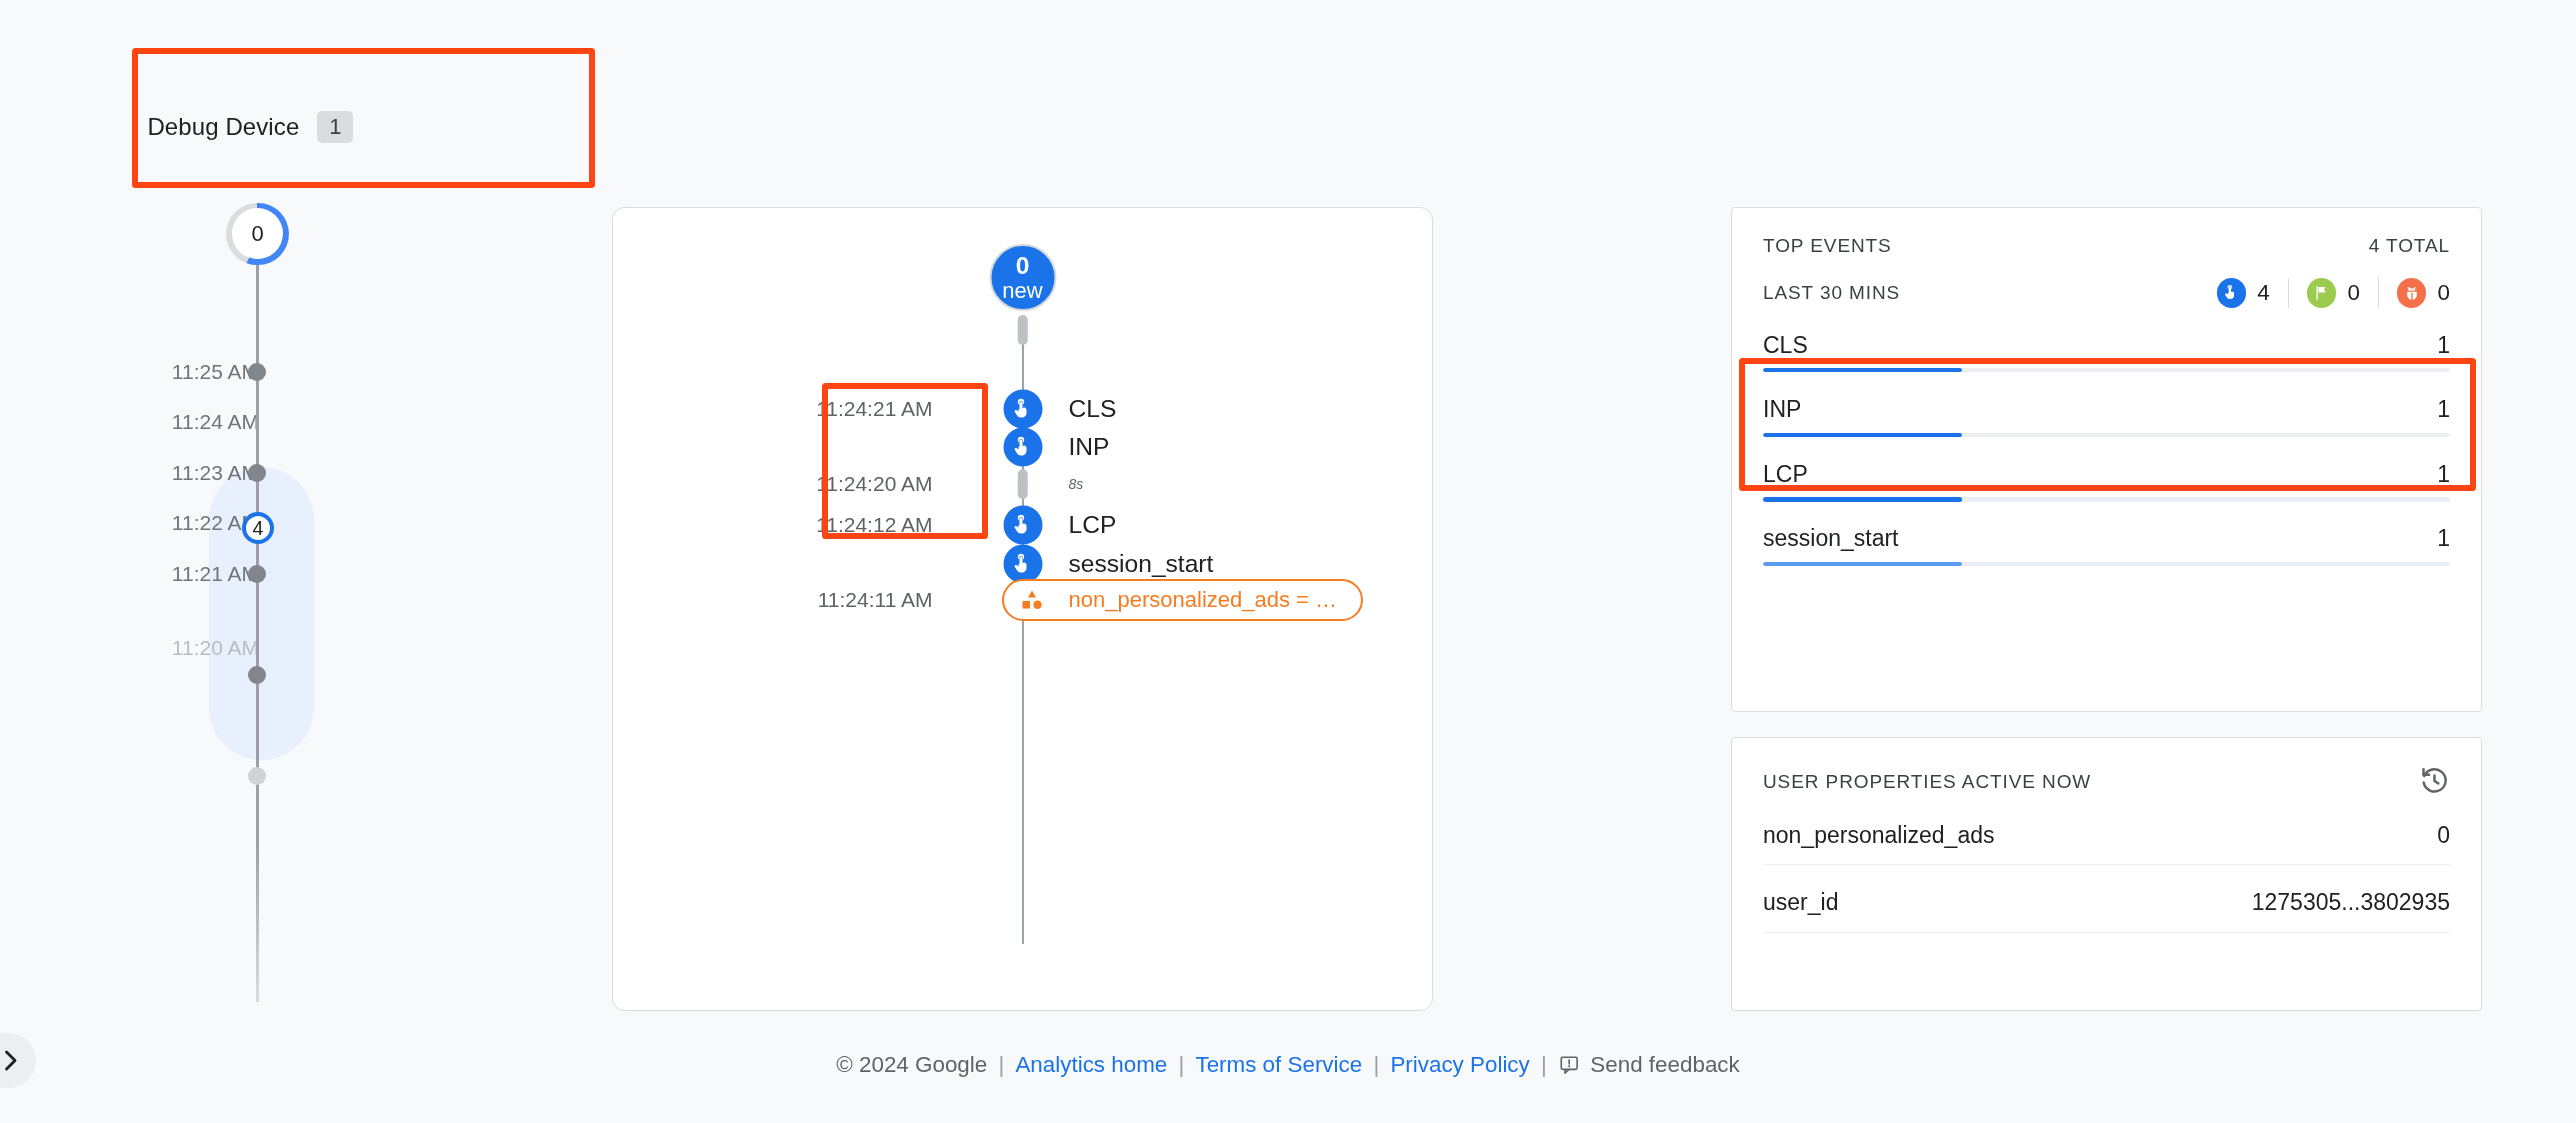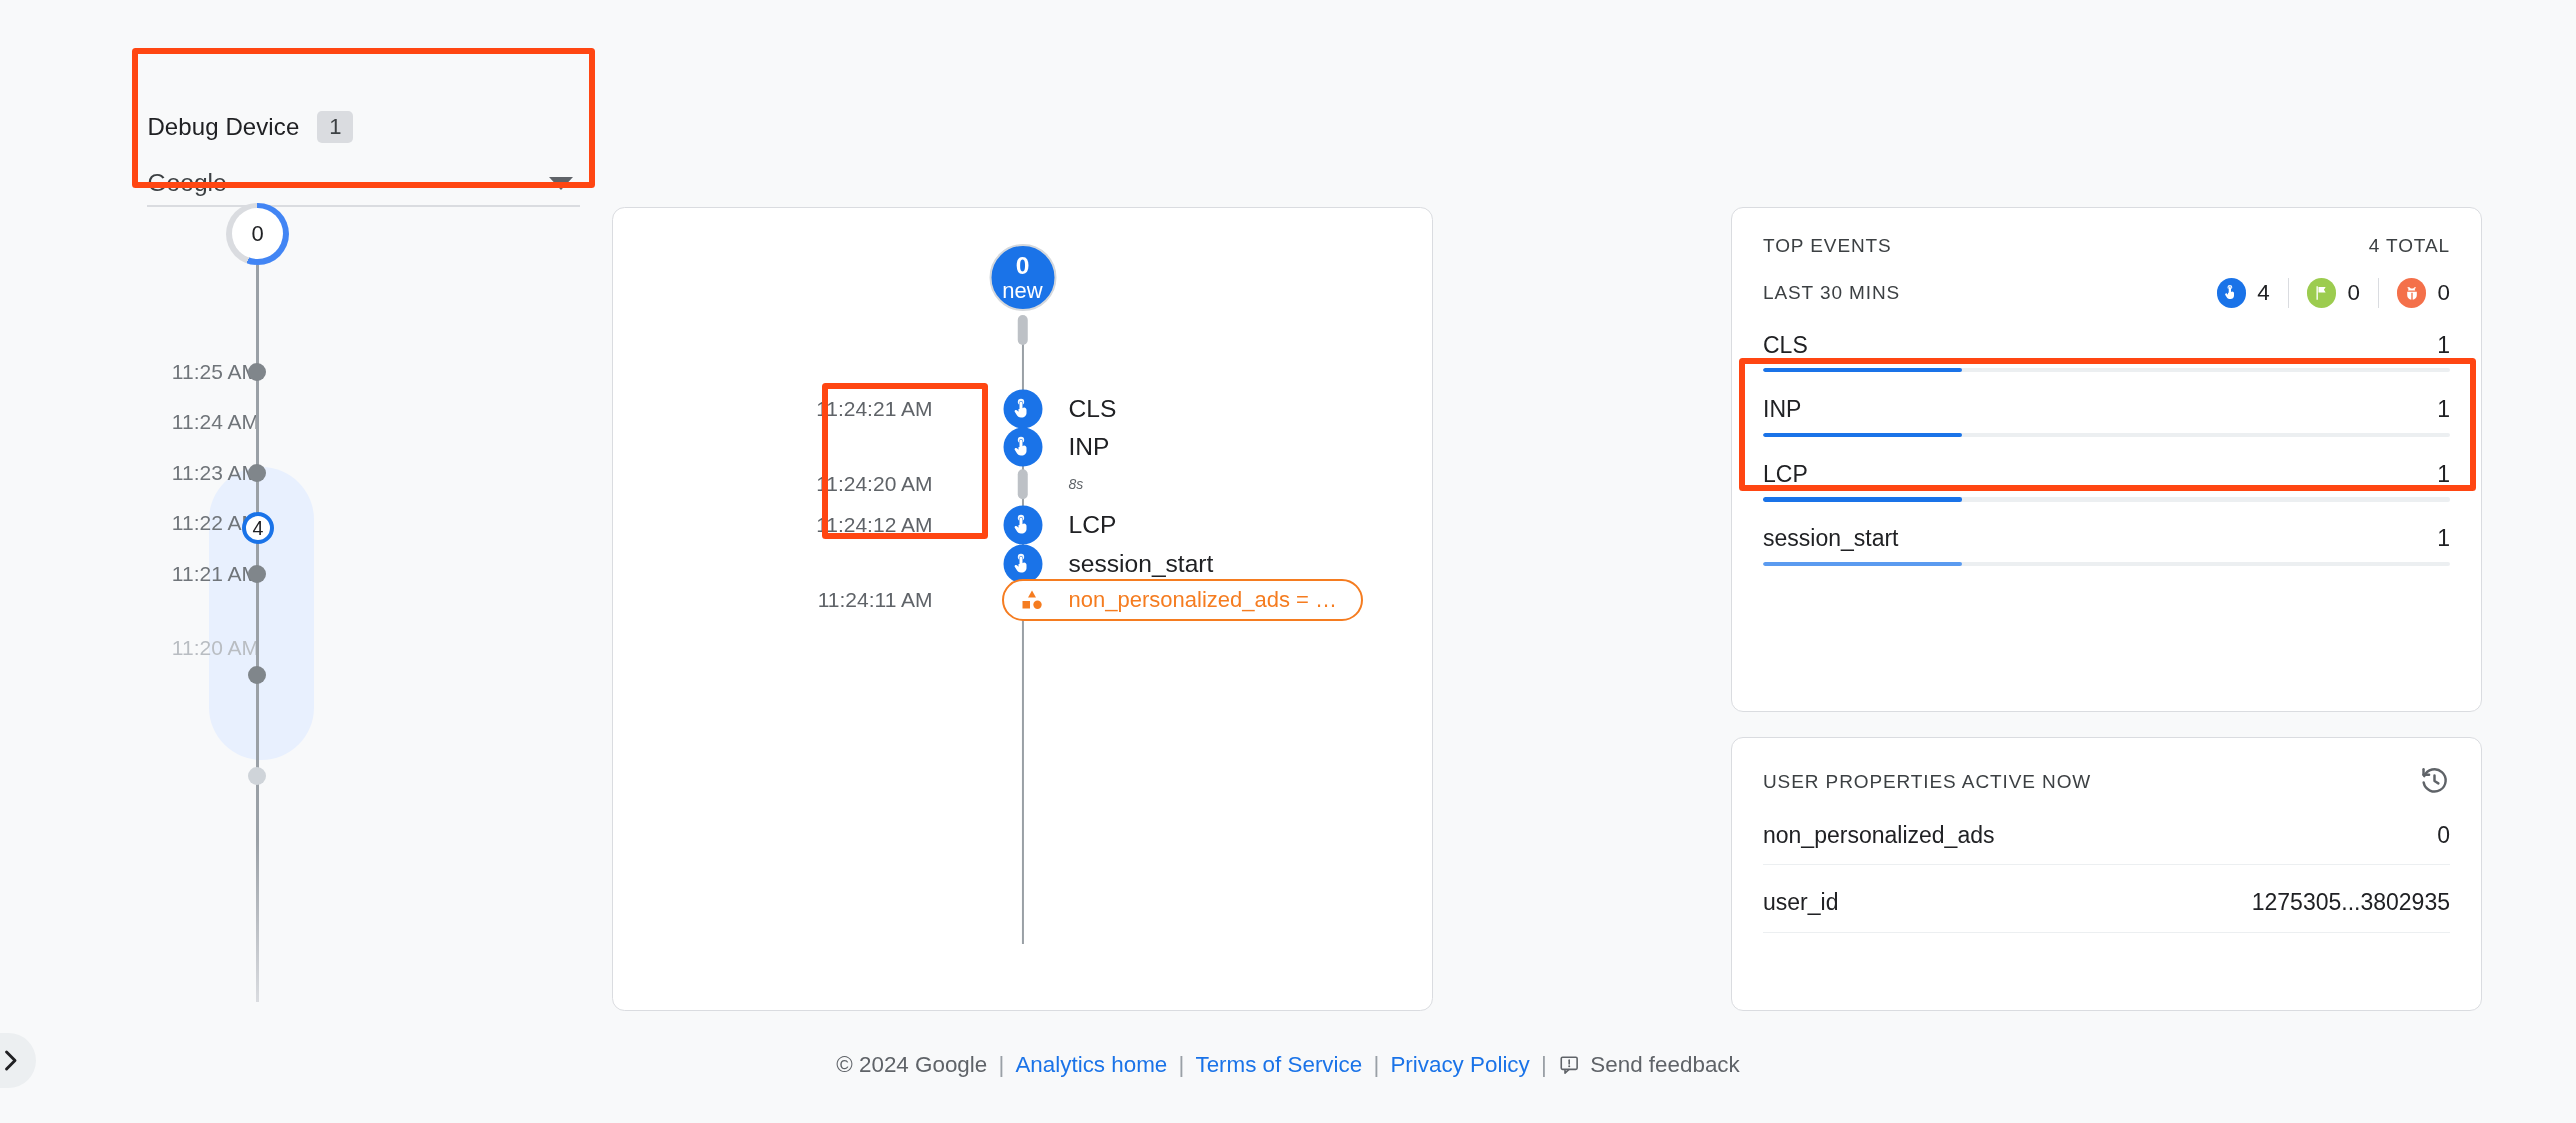--- a/index.html
+++ b/index.html
@@ -426,10 +426,6 @@
     <div class="dd-label-row">
       <span class="dd-label">Debug Device</span>
       <span class="dd-count">1</span>
-    </div>
-    <div class="dd-select">
-      <span class="dd-value">Google</span>
-      <span class="caret"></span>
     </div>
   </div>
 </div>

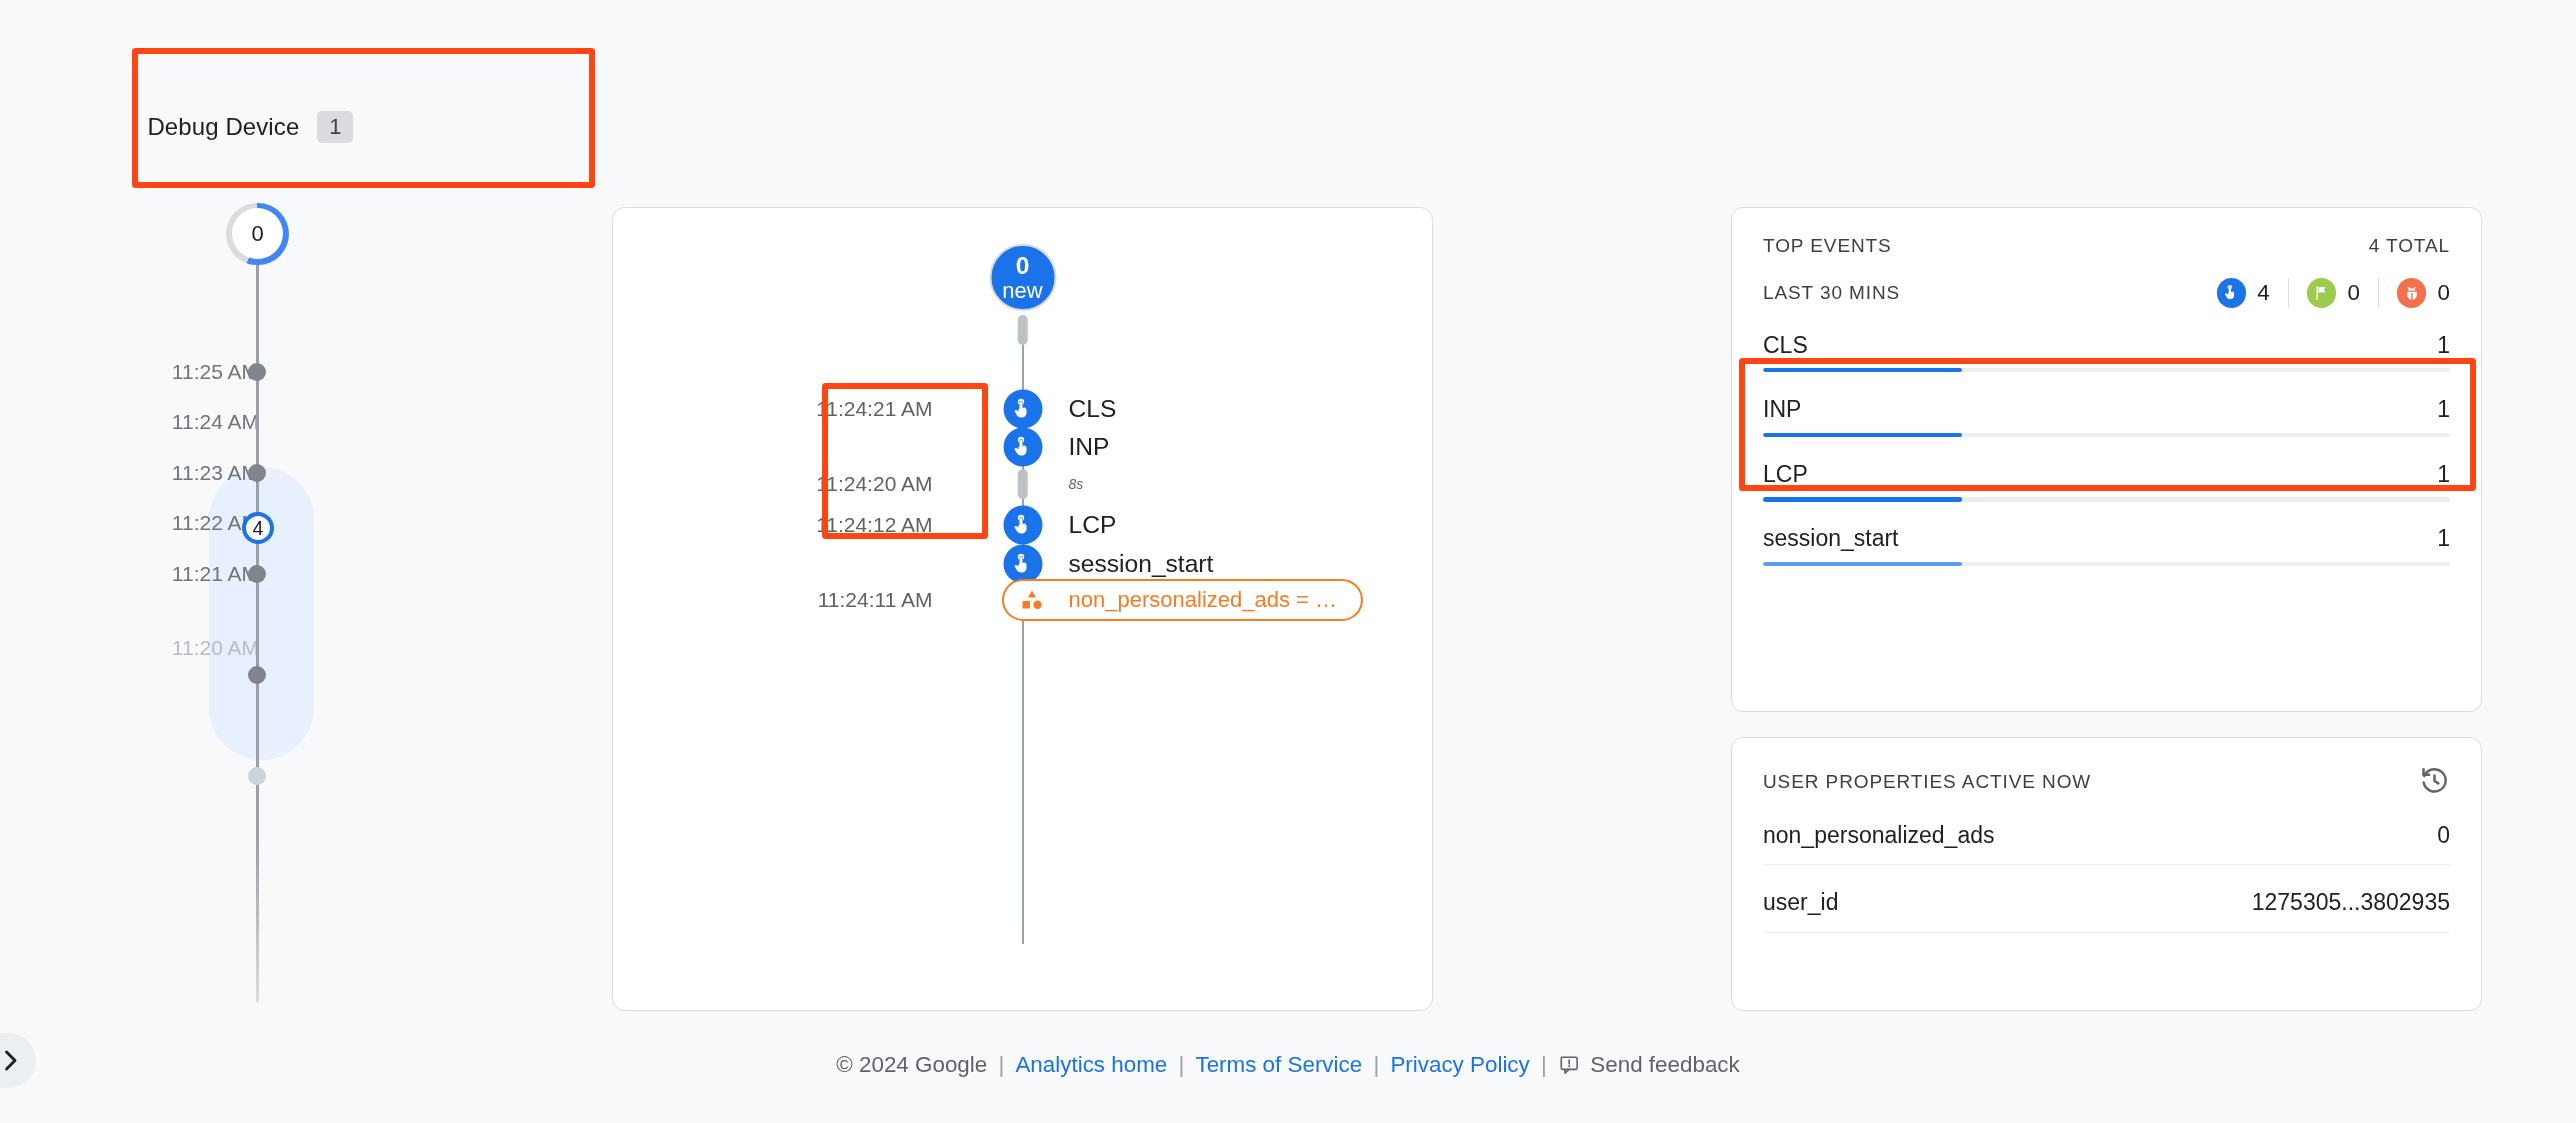--- a/index.html
+++ b/index.html
@@ -304,7 +304,7 @@
     width: 751px;
     background: #fff;
     border: 1.4px solid #dadce0;
-    border-radius: 12px;
+    border-radius: 4px;
   }
   #top-events-card { top: 207px; height: 505px; }
   #user-props-card { top: 737px; height: 274px; }

